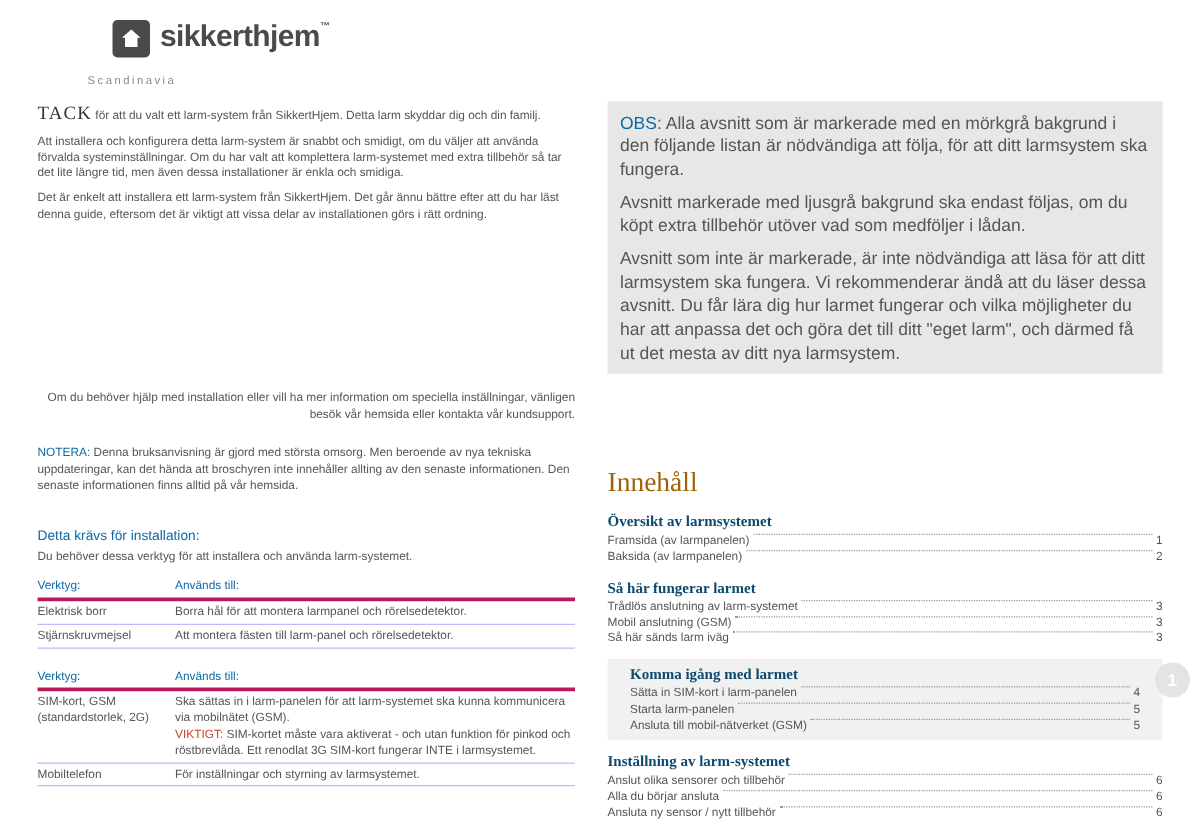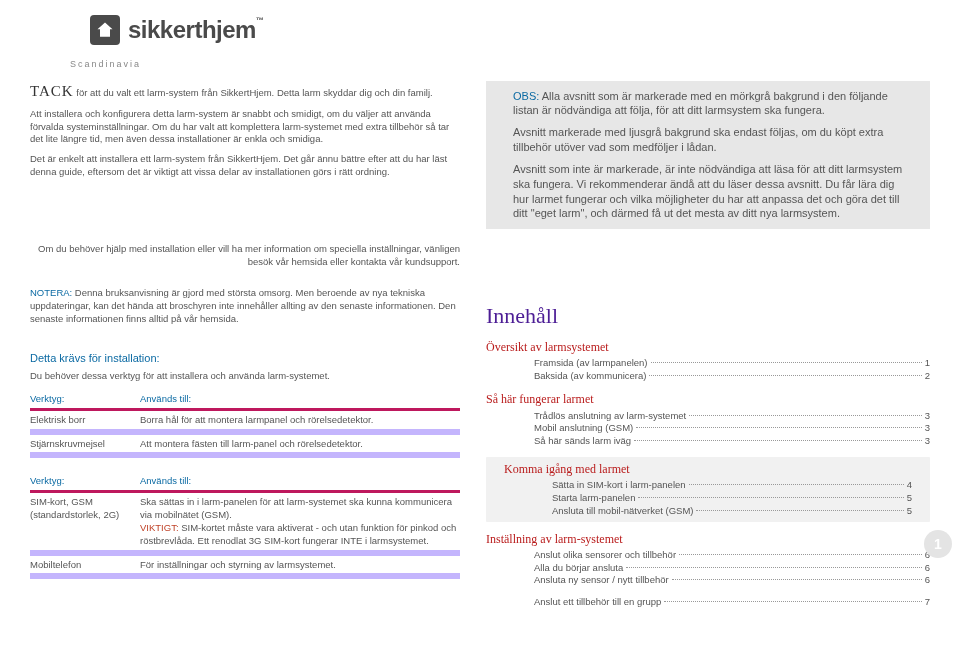--- a/index.html
+++ b/index.html
@@ -6,7 +6,7 @@
   html, body { width: 960px; height: 663px; font-family: Arial, Helvetica, sans-serif; color: #555; background: #fff; }
   body { padding: 14px 30px 10px 30px; font-size: 9.5px; line-height: 1.35; }
 
-  .logo-row { display: flex; align-items: center; gap: 8px; margin-left: 60px; margin-bottom: 14px; }
+  .logo-row { display: flex; align-items: flex-end; gap: 8px; margin-left: 60px; margin-bottom: 14px; }
   .logo-house { width: 30px; height: 30px; background: #4a4a4a; border-radius: 4px; position: relative; display:flex; align-items:center; justify-content:center;}
   .logo-house svg { width: 20px; height: 20px; }
   .brand { font-size: 24px; font-weight: 700; color: #4a4a4a; letter-spacing: -0.5px; position: relative; }

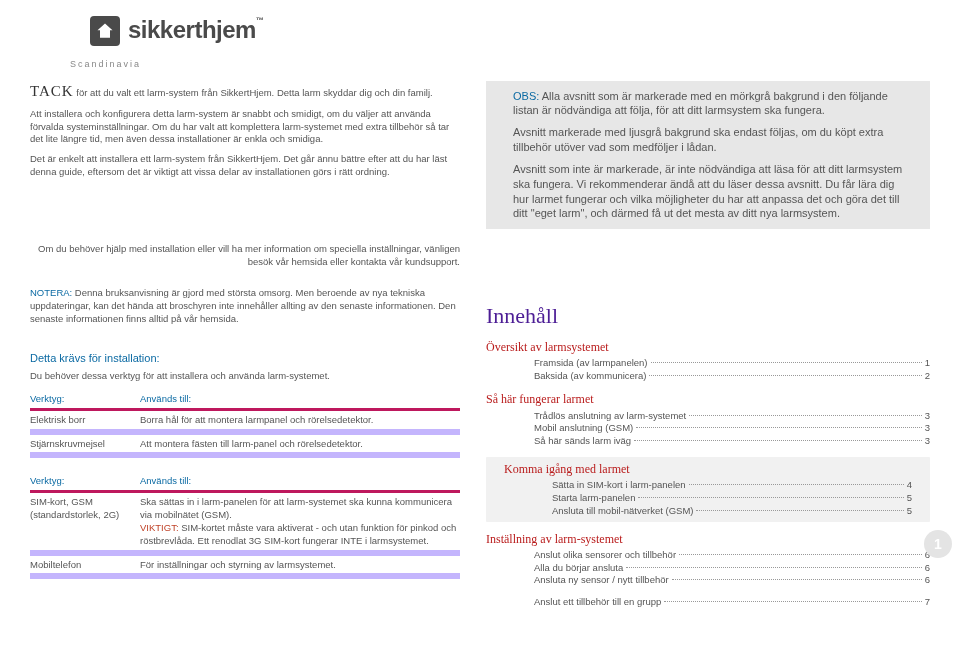--- a/index.html
+++ b/index.html
@@ -30,7 +30,7 @@
   .tool-row .c1 { width: 110px; }
   .tool-row .c2 { flex: 1; }
 
-  .obs-box { background: #e7e7e7; padding: 8px 27px; margin-bottom: 6px; font-size: 11px; }
+  .obs-box { background: #e7e7e7; padding: 8px 10px; margin-bottom: 6px; font-size: 14px; }
   .obs-lead { color: #0b6aa3; }
 
   .innehall-title { font-family: Georgia, serif; font-size: 22px; color: #4c1d95; margin-top: 14px; margin-bottom: 8px; font-weight: normal; }

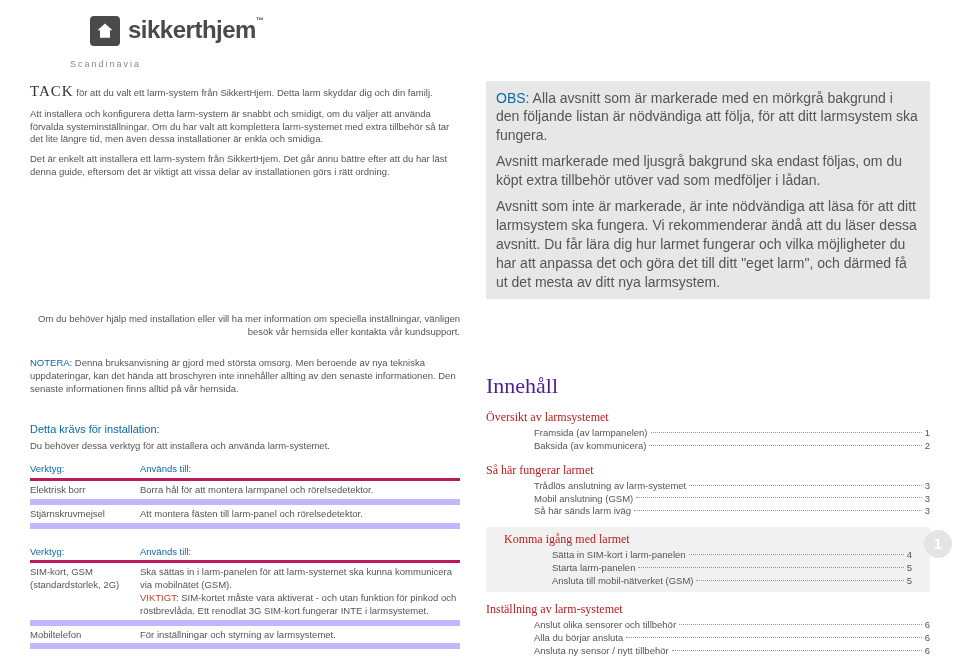--- a/index.html
+++ b/index.html
@@ -33,7 +33,7 @@
   .obs-box { background: #e7e7e7; padding: 8px 10px; margin-bottom: 6px; font-size: 14px; }
   .obs-lead { color: #0b6aa3; }
 
-  .innehall-title { font-family: Georgia, serif; font-size: 22px; color: #4c1d95; margin-top: 14px; margin-bottom: 8px; font-weight: normal; }
+  .innehall-title { font-family: Georgia, serif; font-size: 22px; color: #a16207; margin-top: 14px; margin-bottom: 8px; font-weight: normal; }
   .toc-sec { margin-bottom: 9px; }
   .toc-head { font-family: Georgia, serif; font-size: 12px; color: #b91c1c; margin-bottom: 2px; font-weight: normal; }
   .toc-item { display: flex; align-items: center; font-size: 9.5px; color: #555; margin-left: 48px; }

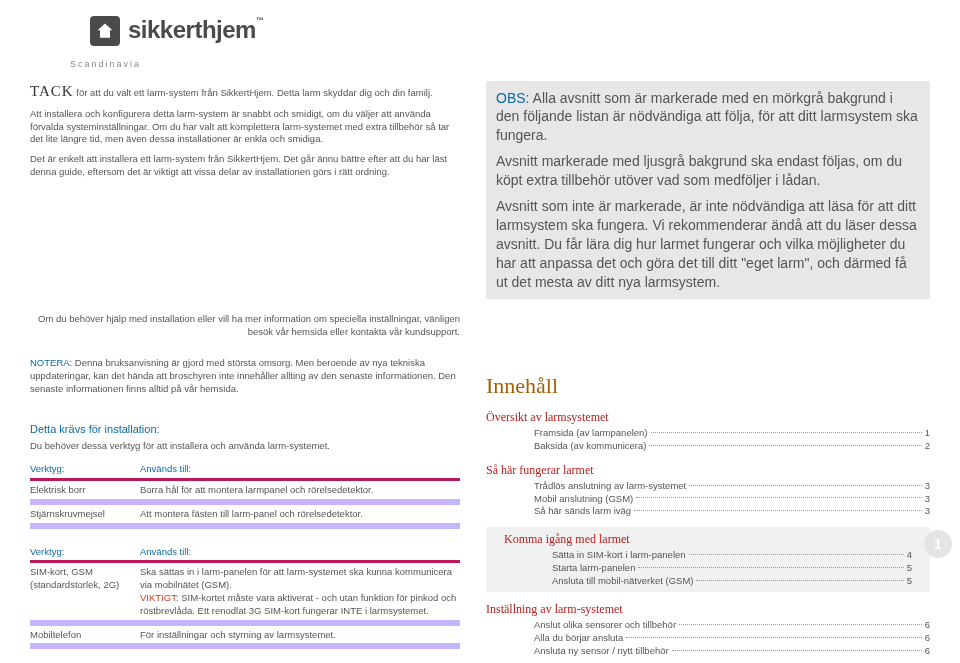--- a/index.html
+++ b/index.html
@@ -35,7 +35,7 @@
 
   .innehall-title { font-family: Georgia, serif; font-size: 22px; color: #a16207; margin-top: 14px; margin-bottom: 8px; font-weight: normal; }
   .toc-sec { margin-bottom: 9px; }
-  .toc-head { font-family: Georgia, serif; font-size: 12px; color: #b91c1c; margin-bottom: 2px; font-weight: normal; }
+  .toc-head { font-family: Georgia, serif; font-size: 12px; color: #0c4a6e; margin-bottom: 2px; font-weight: bold; }
   .toc-item { display: flex; align-items: center; font-size: 9.5px; color: #555; margin-left: 48px; }
   .toc-label { white-space: nowrap; }
   .toc-dots { flex: 1; border-bottom: 1px dotted #999; margin: 0 3px 2px 3px; }

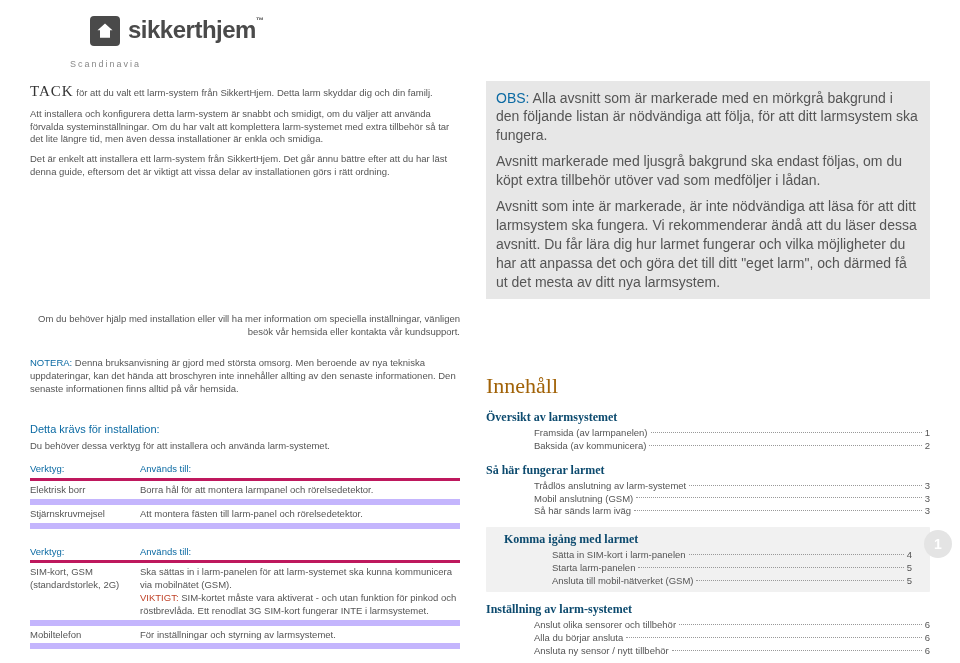--- a/index.html
+++ b/index.html
@@ -36,7 +36,7 @@
   .innehall-title { font-family: Georgia, serif; font-size: 22px; color: #a16207; margin-top: 14px; margin-bottom: 8px; font-weight: normal; }
   .toc-sec { margin-bottom: 9px; }
   .toc-head { font-family: Georgia, serif; font-size: 12px; color: #0c4a6e; margin-bottom: 2px; font-weight: bold; }
-  .toc-item { display: flex; align-items: center; font-size: 9.5px; color: #555; margin-left: 48px; }
+  .toc-item { display: flex; align-items: flex-start; font-size: 9.5px; color: #555; }
   .toc-label { white-space: nowrap; }
   .toc-dots { flex: 1; border-bottom: 1px dotted #999; margin: 0 3px 2px 3px; }
   .toc-page { white-space: nowrap; }

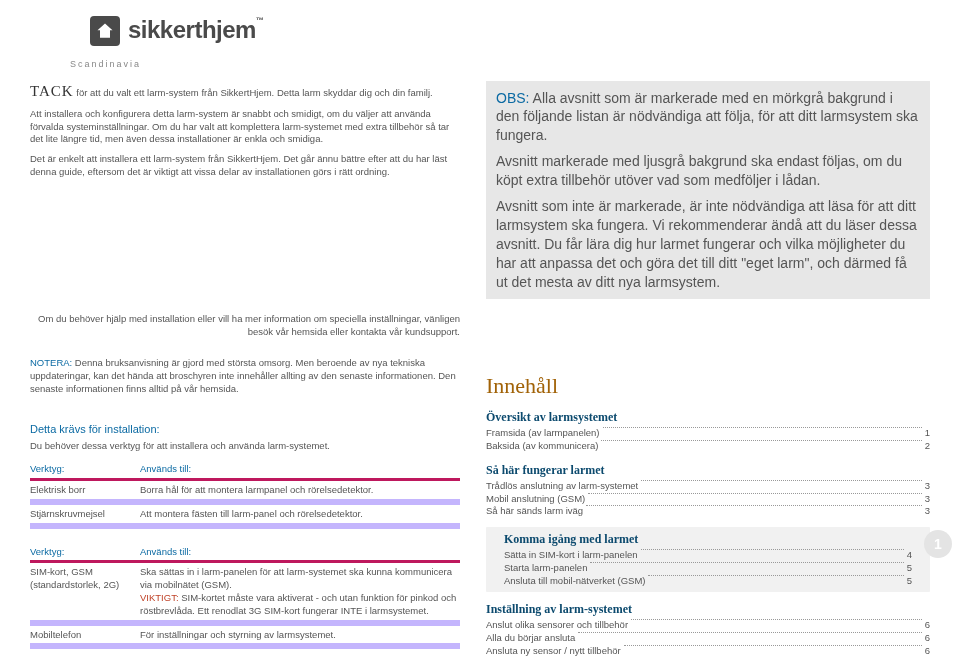--- a/index.html
+++ b/index.html
@@ -130,7 +130,7 @@
             <span class="toc-page">1</span>
           </div>
           <div class="toc-item">
-            <span class="toc-label">Baksida (av kommunicera)</span>
+            <span class="toc-label">Baksida (av larmpanelen)</span>
             <span class="toc-dots"></span>
             <span class="toc-page">2</span>
           </div>

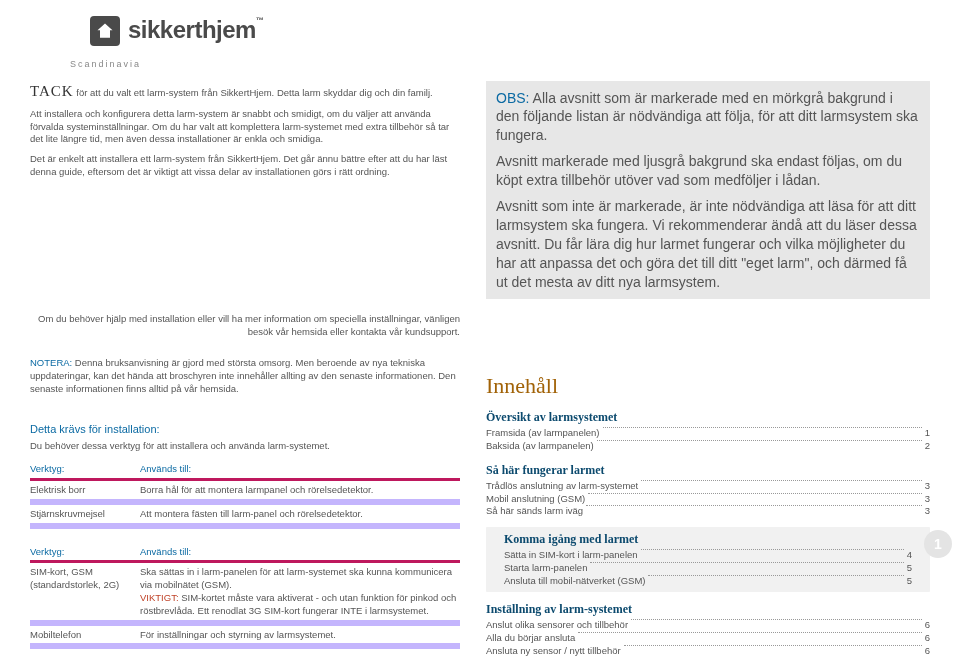--- a/index.html
+++ b/index.html
@@ -26,7 +26,7 @@
   .tools { margin-top: 6px; }
   .tool-hdr { display: flex; color: #0b6aa3; border-bottom: 3px solid #be185d; padding: 3px 0 2px; font-size: 9.5px; }
   .tool-hdr .c1 { width: 110px; }
-  .tool-row { display: flex; border-bottom: 6px solid #c4b5fd; padding: 3px 0 2px; }
+  .tool-row { display: flex; border-bottom: 1px solid #c4b5fd; padding: 3px 0 2px; }
   .tool-row .c1 { width: 110px; }
   .tool-row .c2 { flex: 1; }
 

